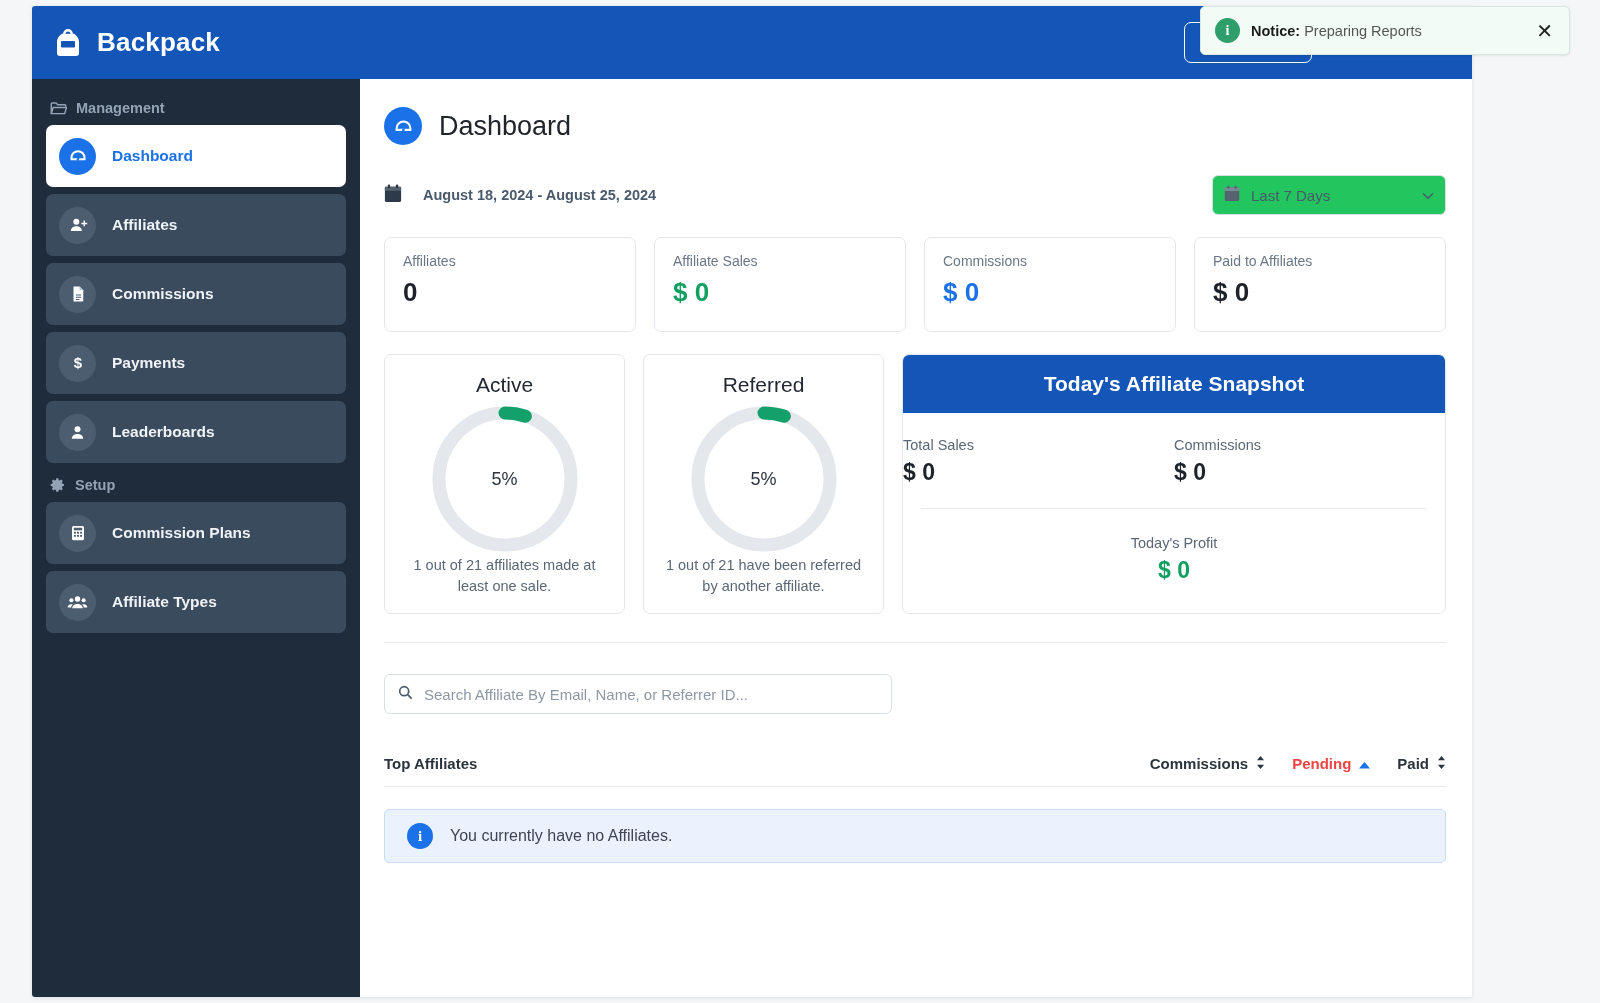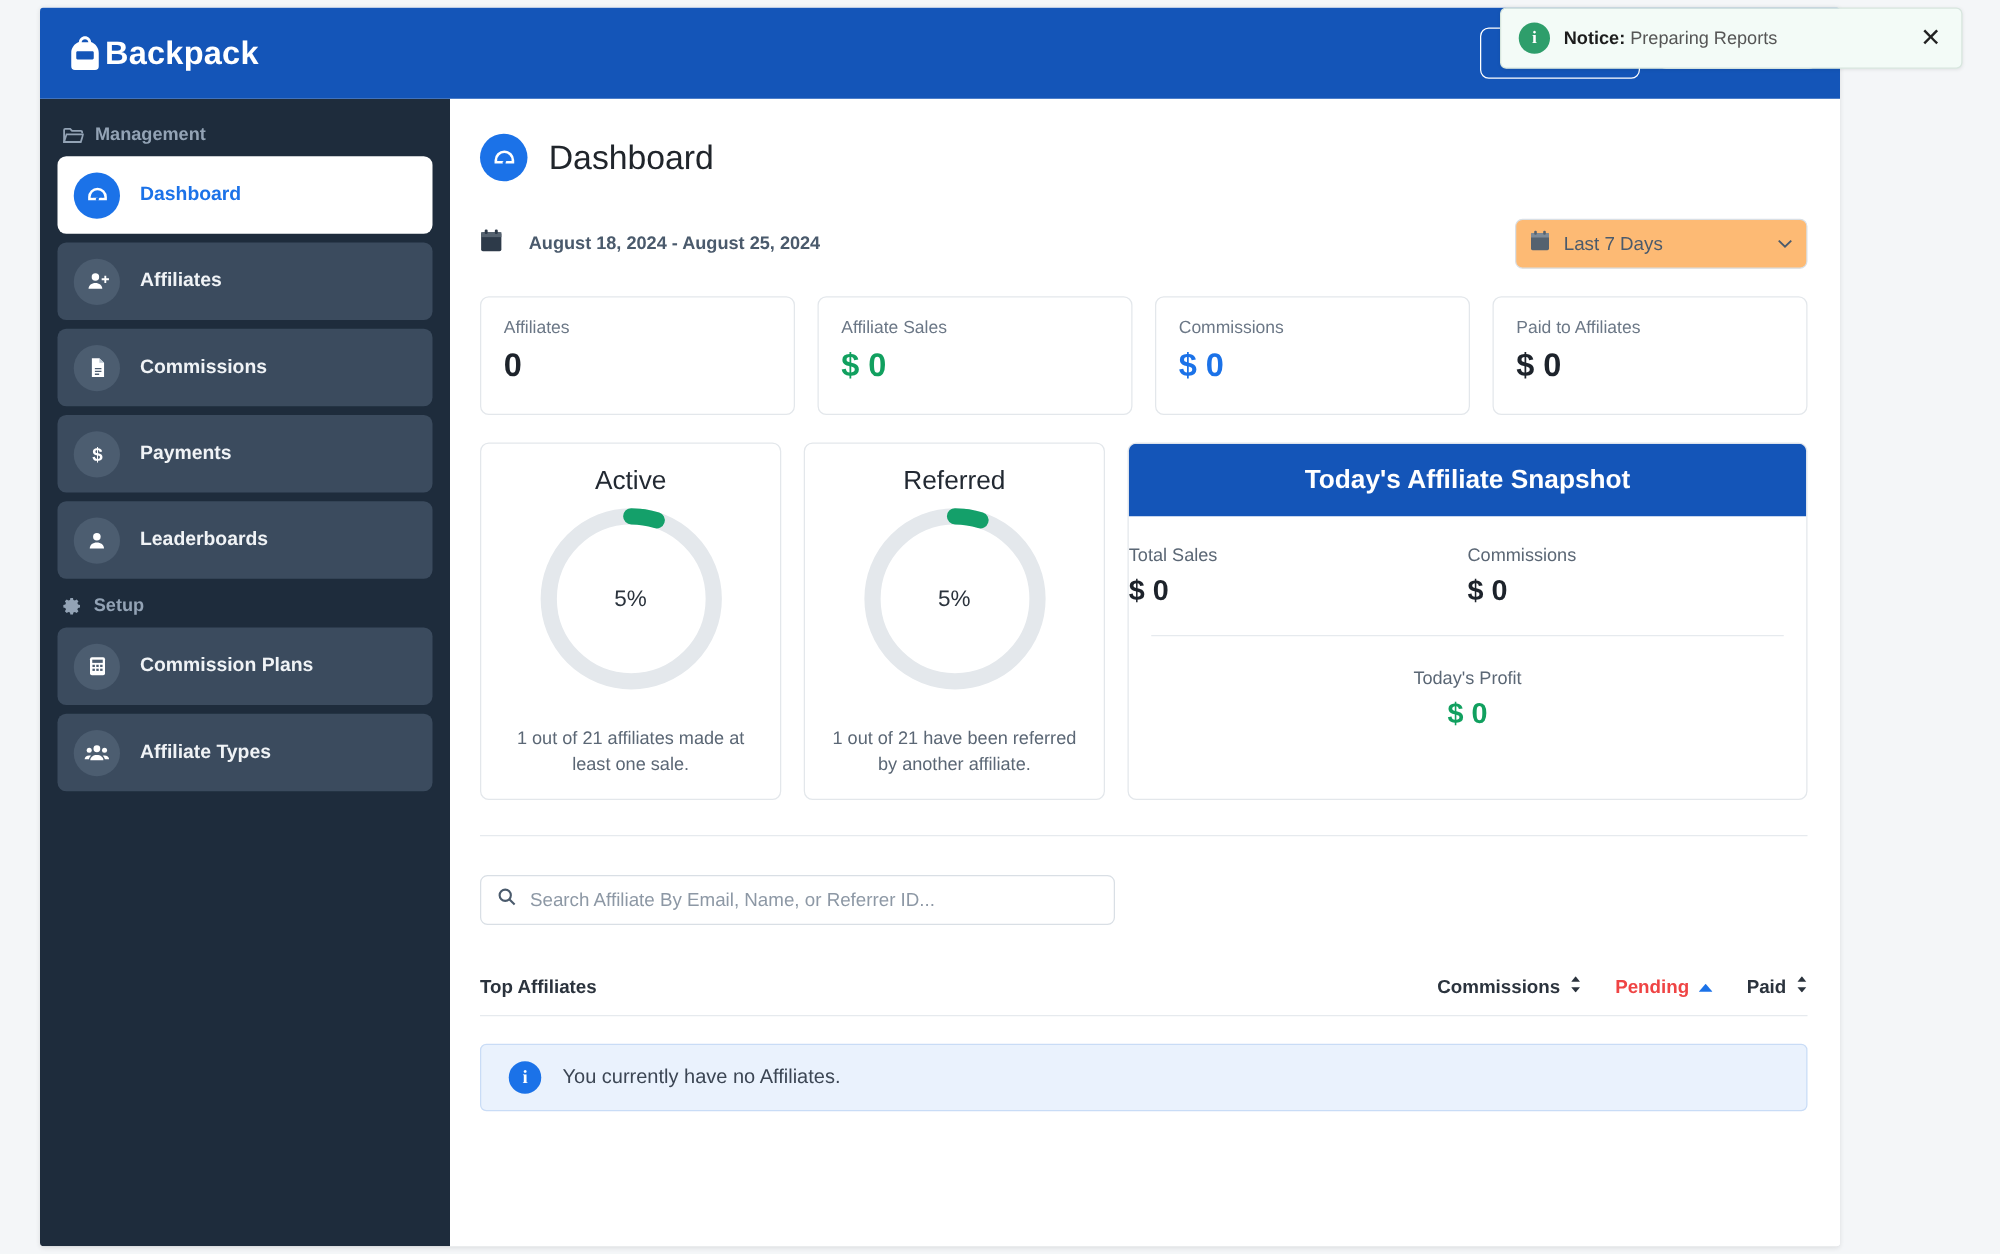--- a/index.html
+++ b/index.html
@@ -33,7 +33,7 @@
     align-items: center;
     padding: 0 18px 0 20px;
   }
-  .brand { display: flex; align-items: center; }
+  .brand { display: flex; align-items: center; gap: 13px; }
   .brand-logo { width: 32px; height: 32px; display: block; }
   .brand-name {
     color: #ffffff;

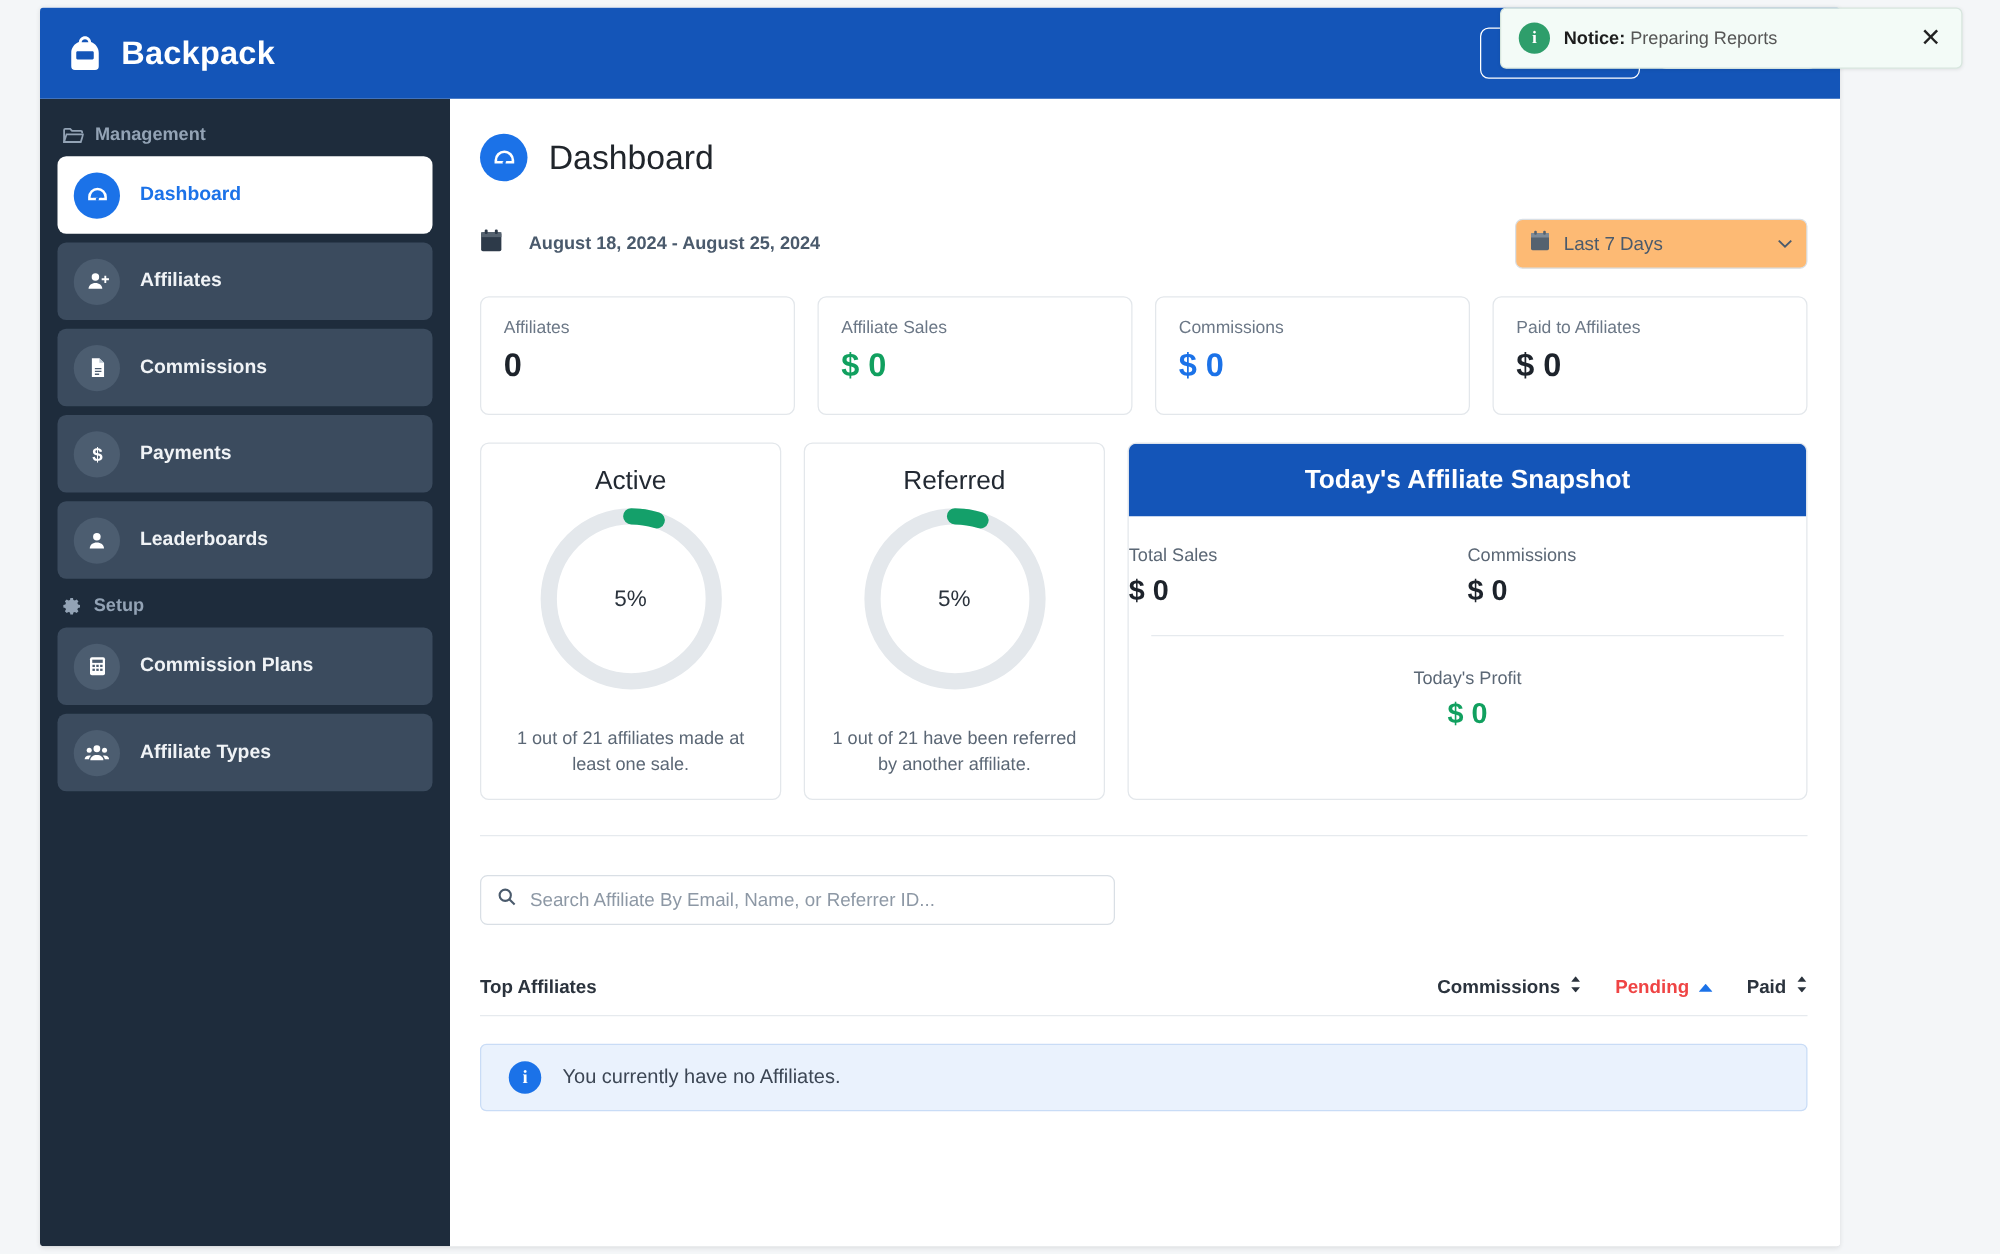--- a/index.html
+++ b/index.html
@@ -160,7 +160,7 @@
     width: 234px; height: 40px;
     border: 1px solid #d9dfe5;
     border-radius: 6px;
-    background: #fdba74;
+    background: #22c55e;
     display: flex; align-items: center;
     padding: 0 11px;
     gap: 11px;

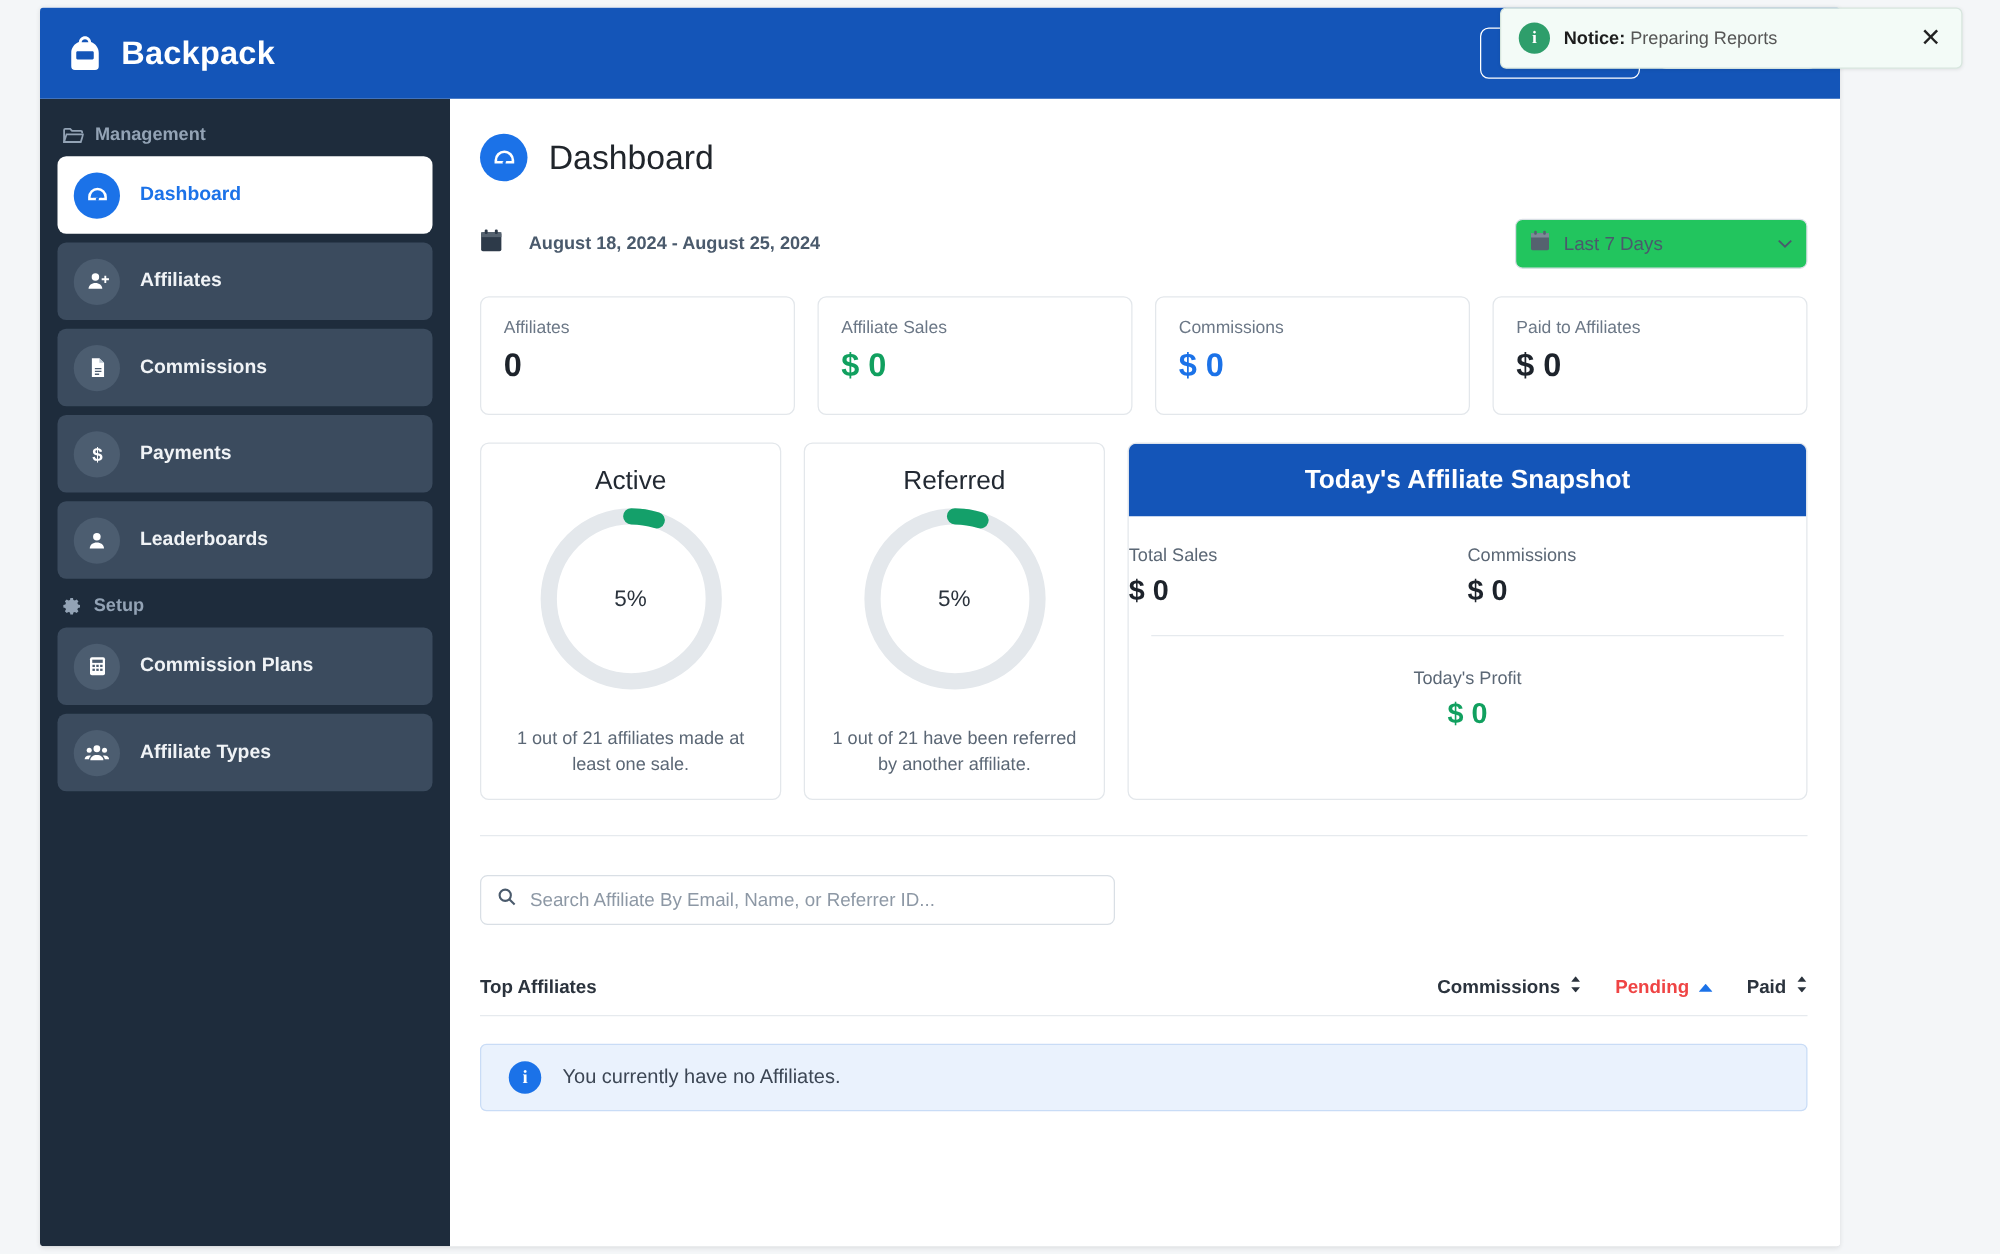--- a/index.html
+++ b/index.html
@@ -199,7 +199,7 @@
     font-size: 18px; color: #2b333d;
   }
   .donut-caption {
-    margin-top: 26px;
+    margin-top: 0;
     font-size: 14.5px;
     color: #5b6775;
     line-height: 1.45;

